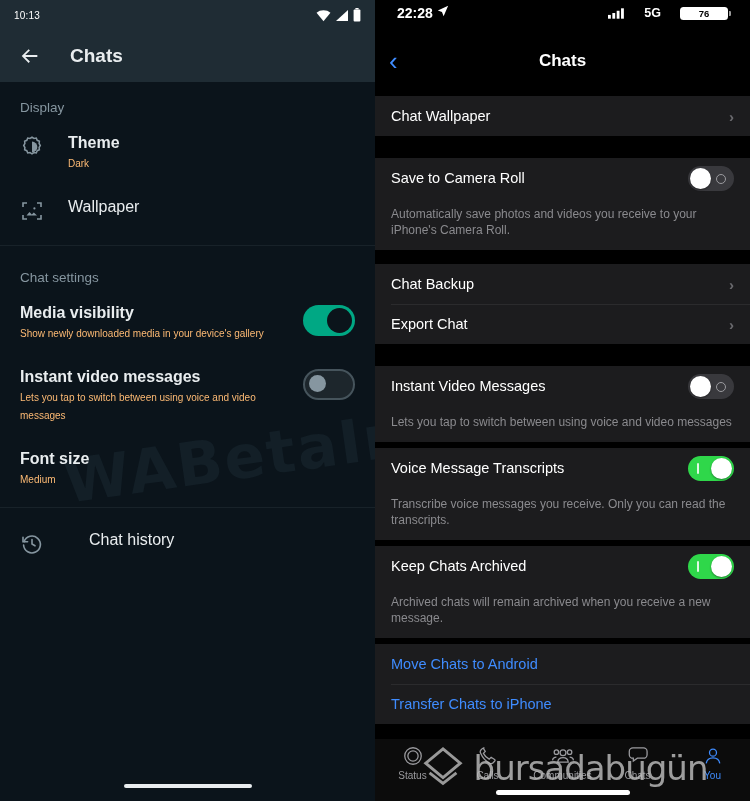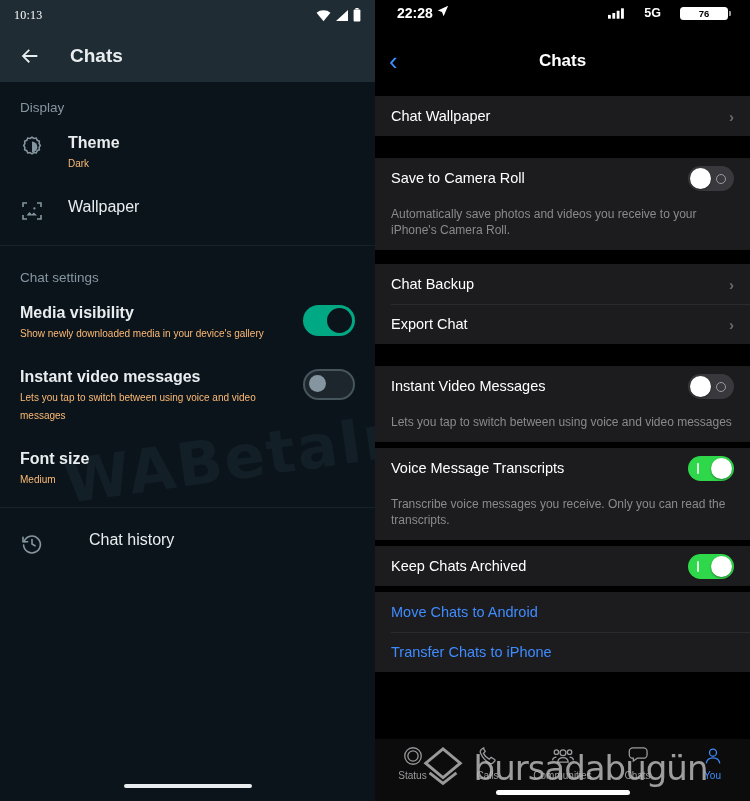--- a/index.html
+++ b/index.html
@@ -25,7 +25,7 @@
     padding:0 14px;
     flex:0 0 auto;
   }
-  .a-clock { color:#fff; font-size:12px; letter-spacing:.2px;font-family:Liberation Serif, serif; }
+  .a-clock { color:#fff; font-size:10px; letter-spacing:.2px; }
   .a-sysicons { margin-left:auto; display:flex; align-items:center; gap:4px; }
   .a-appbar {
     height:52px;

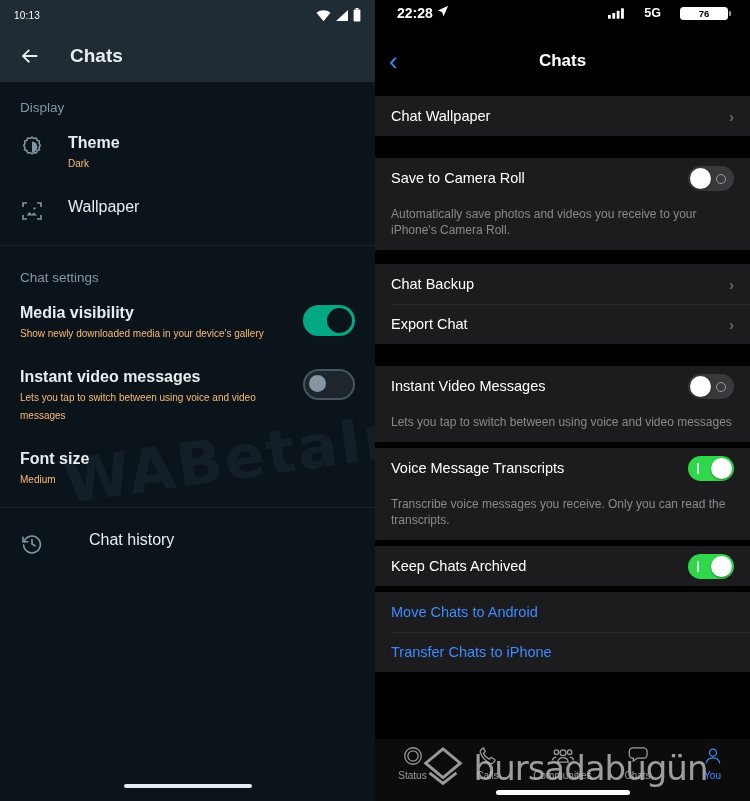--- a/index.html
+++ b/index.html
@@ -406,6 +406,7 @@
           <span class="i-rowlabel">Keep Chats Archived</span>
           <span class="i-toggle on"></span>
         </div>
+        <div class="i-footer">Archived chats will remain archived when you receive a new message.</div>
       </div>
       <div class="i-gap" style="height:6px;"></div>
 

